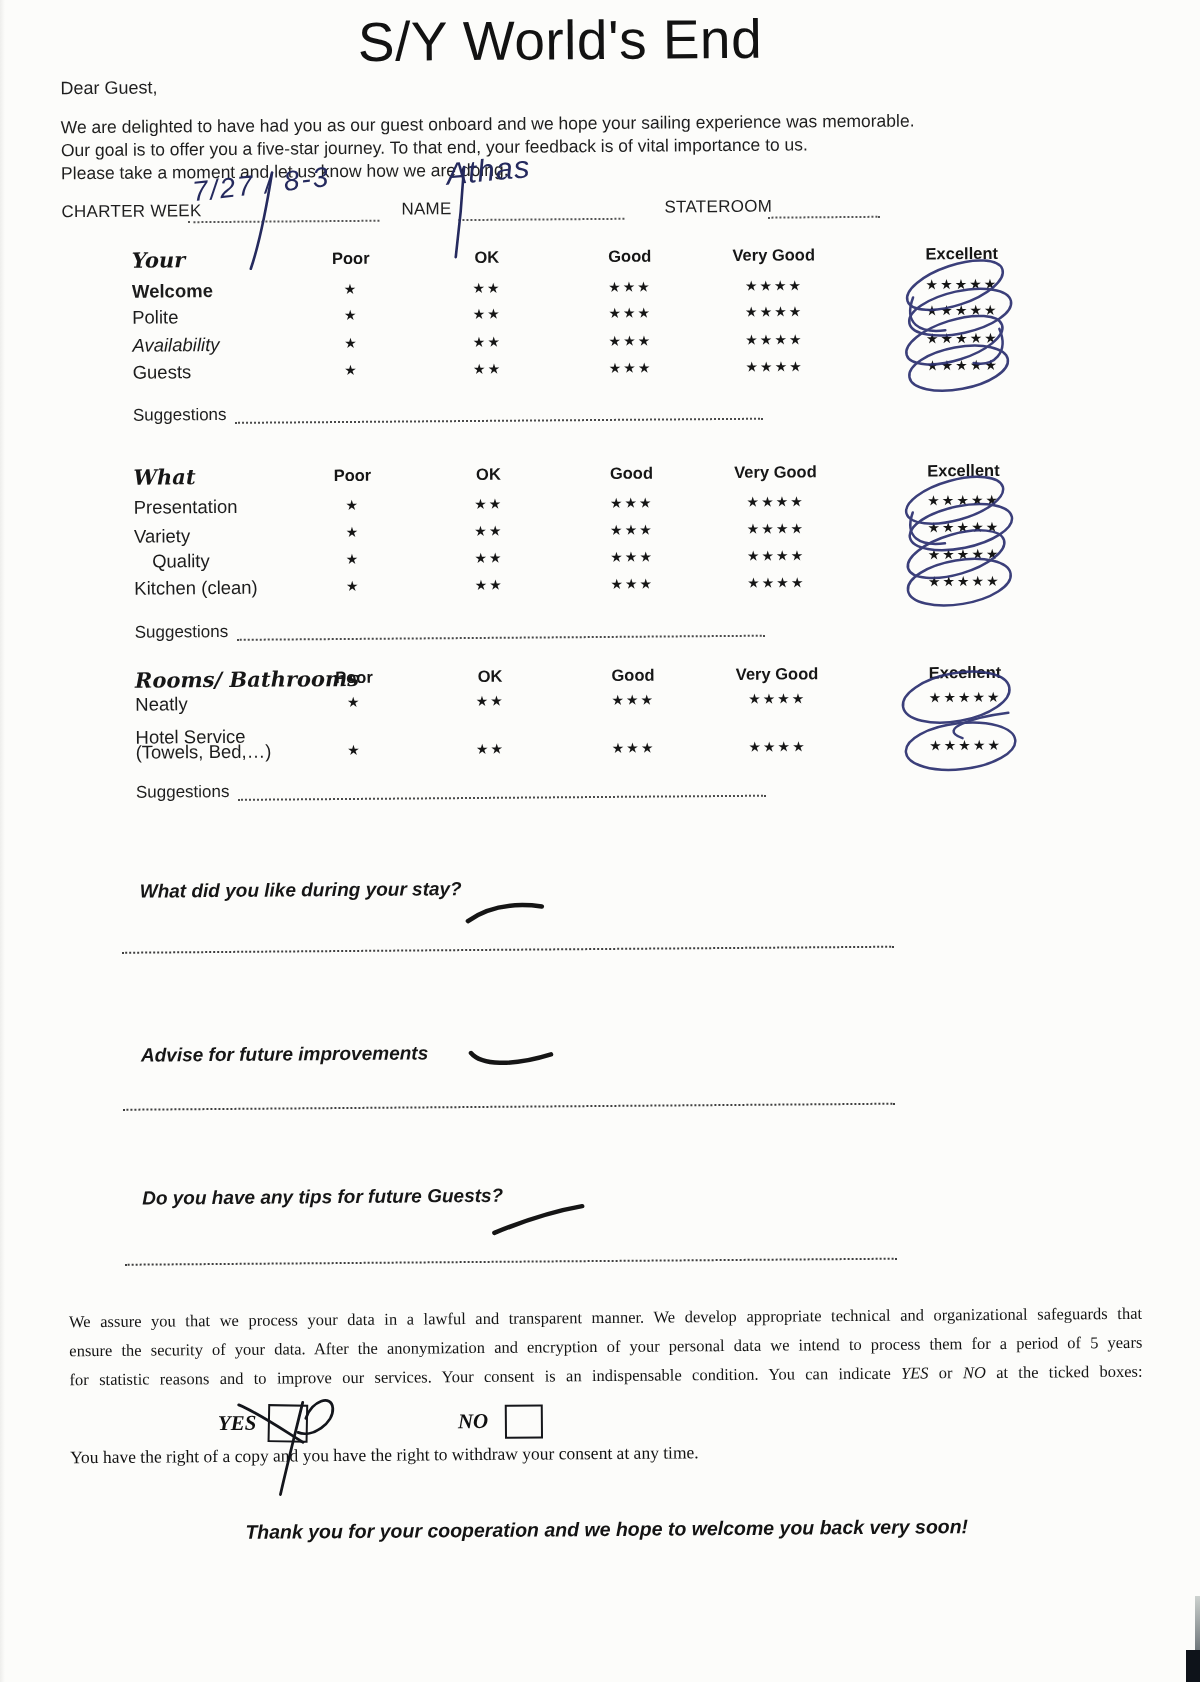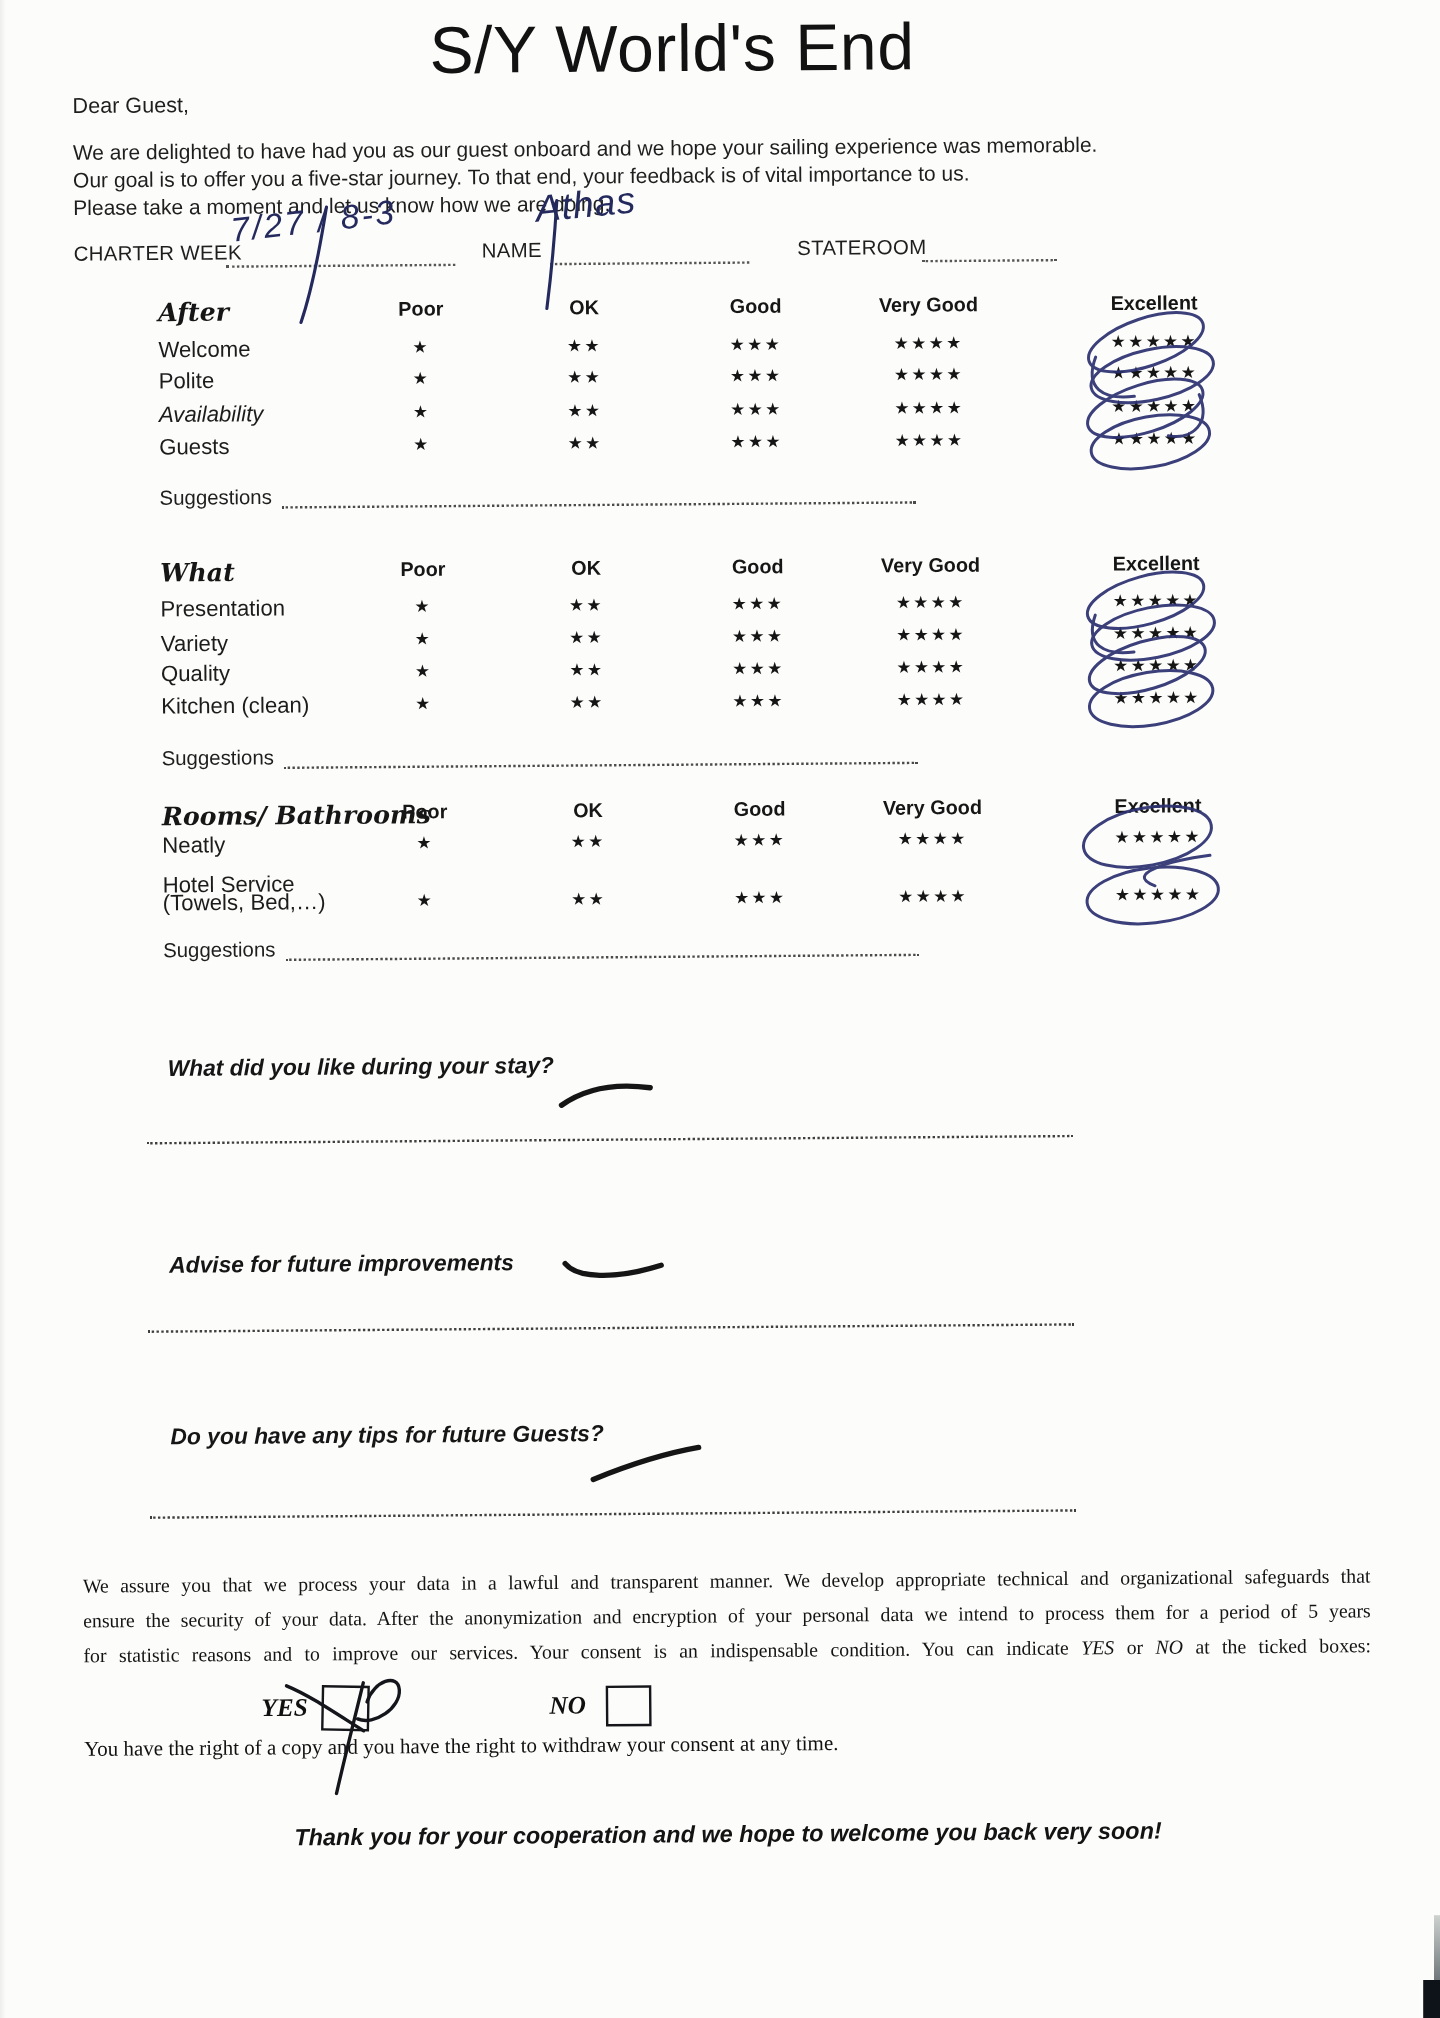--- a/index.html
+++ b/index.html
@@ -65,7 +65,7 @@
     <div class="abs hand hw-name">Athas</div>
 
     <div class="abs sec" id="sec-0" style="top:244px">
-        <div class="sec-title">After</div>
+        <div class="sec-title">Your</div>
         <div class="col-head" style="left: 149px; top: 3px;">Poor</div>
         <div class="col-head" style="left: 285px; top: 3px;">OK</div>
         <div class="col-head" style="left: 428px; top: 3px;">Good</div>

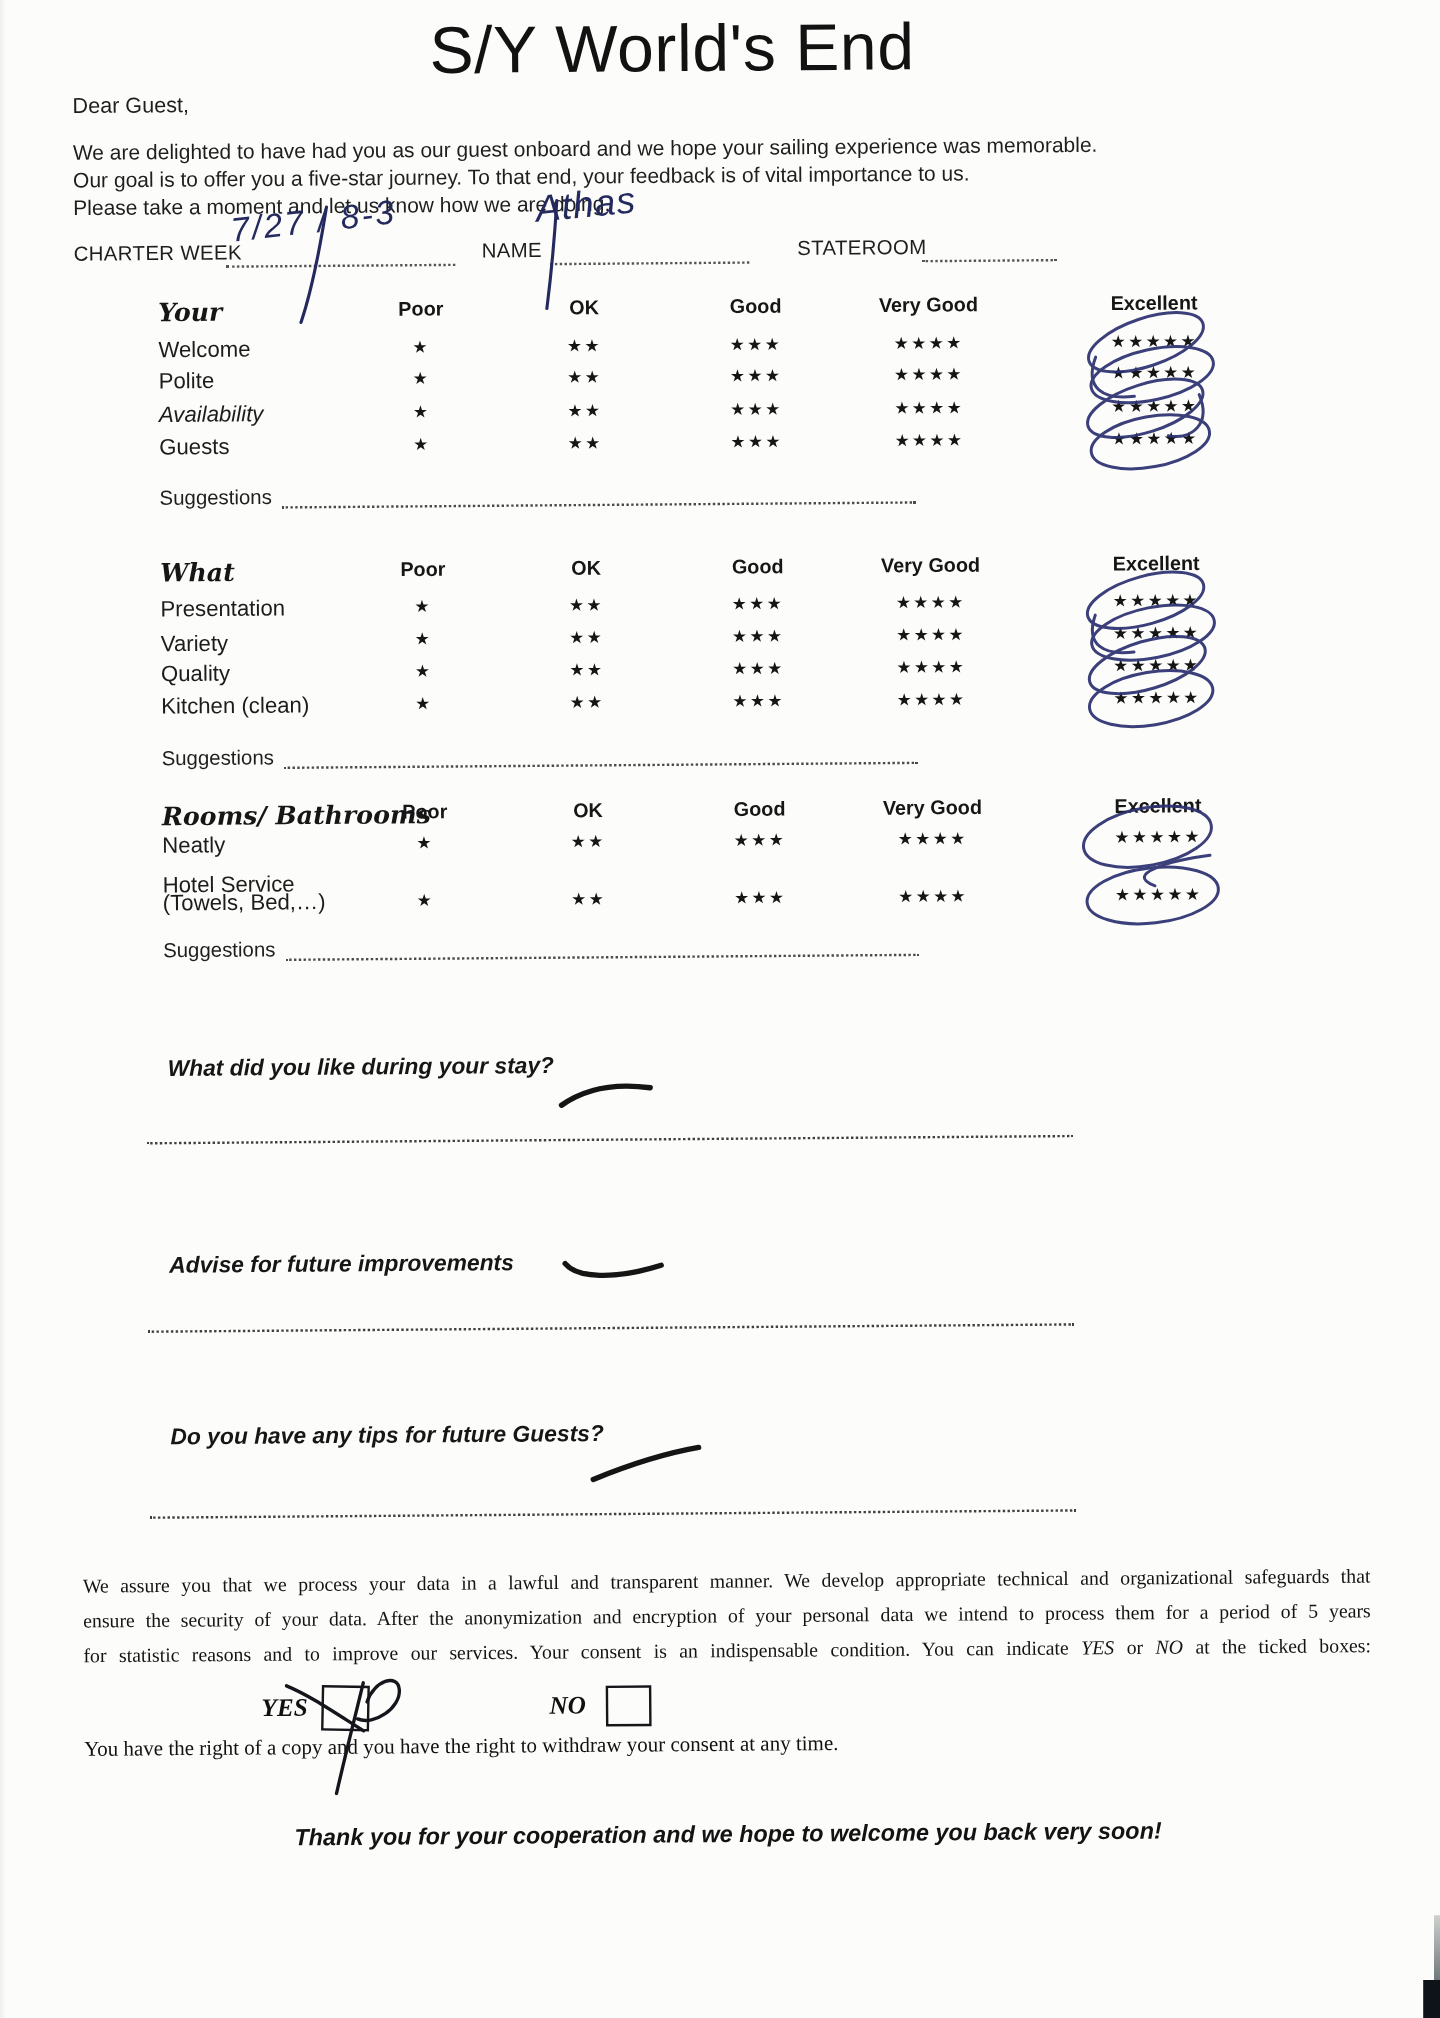--- a/index.html
+++ b/index.html
@@ -71,7 +71,7 @@
         <div class="col-head" style="left: 428px; top: 3px;">Good</div>
         <div class="col-head" style="left: 572px; top: 3px;">Very Good</div>
         <div class="col-head" style="left: 760px; top: 3px;">Excellent</div>
-        <div class="row-label" style="top: 33px;">Welcome</div>
+        <div class="row-label" style="top: 33px; font-weight: bold;">Welcome</div>
         <div class="star-cell" style="left: 149px; top: 35px;">★</div>
         <div class="star-cell" style="left: 285px; top: 35px;">★★</div>
         <div class="star-cell" style="left: 428px; top: 35px;">★★★</div>

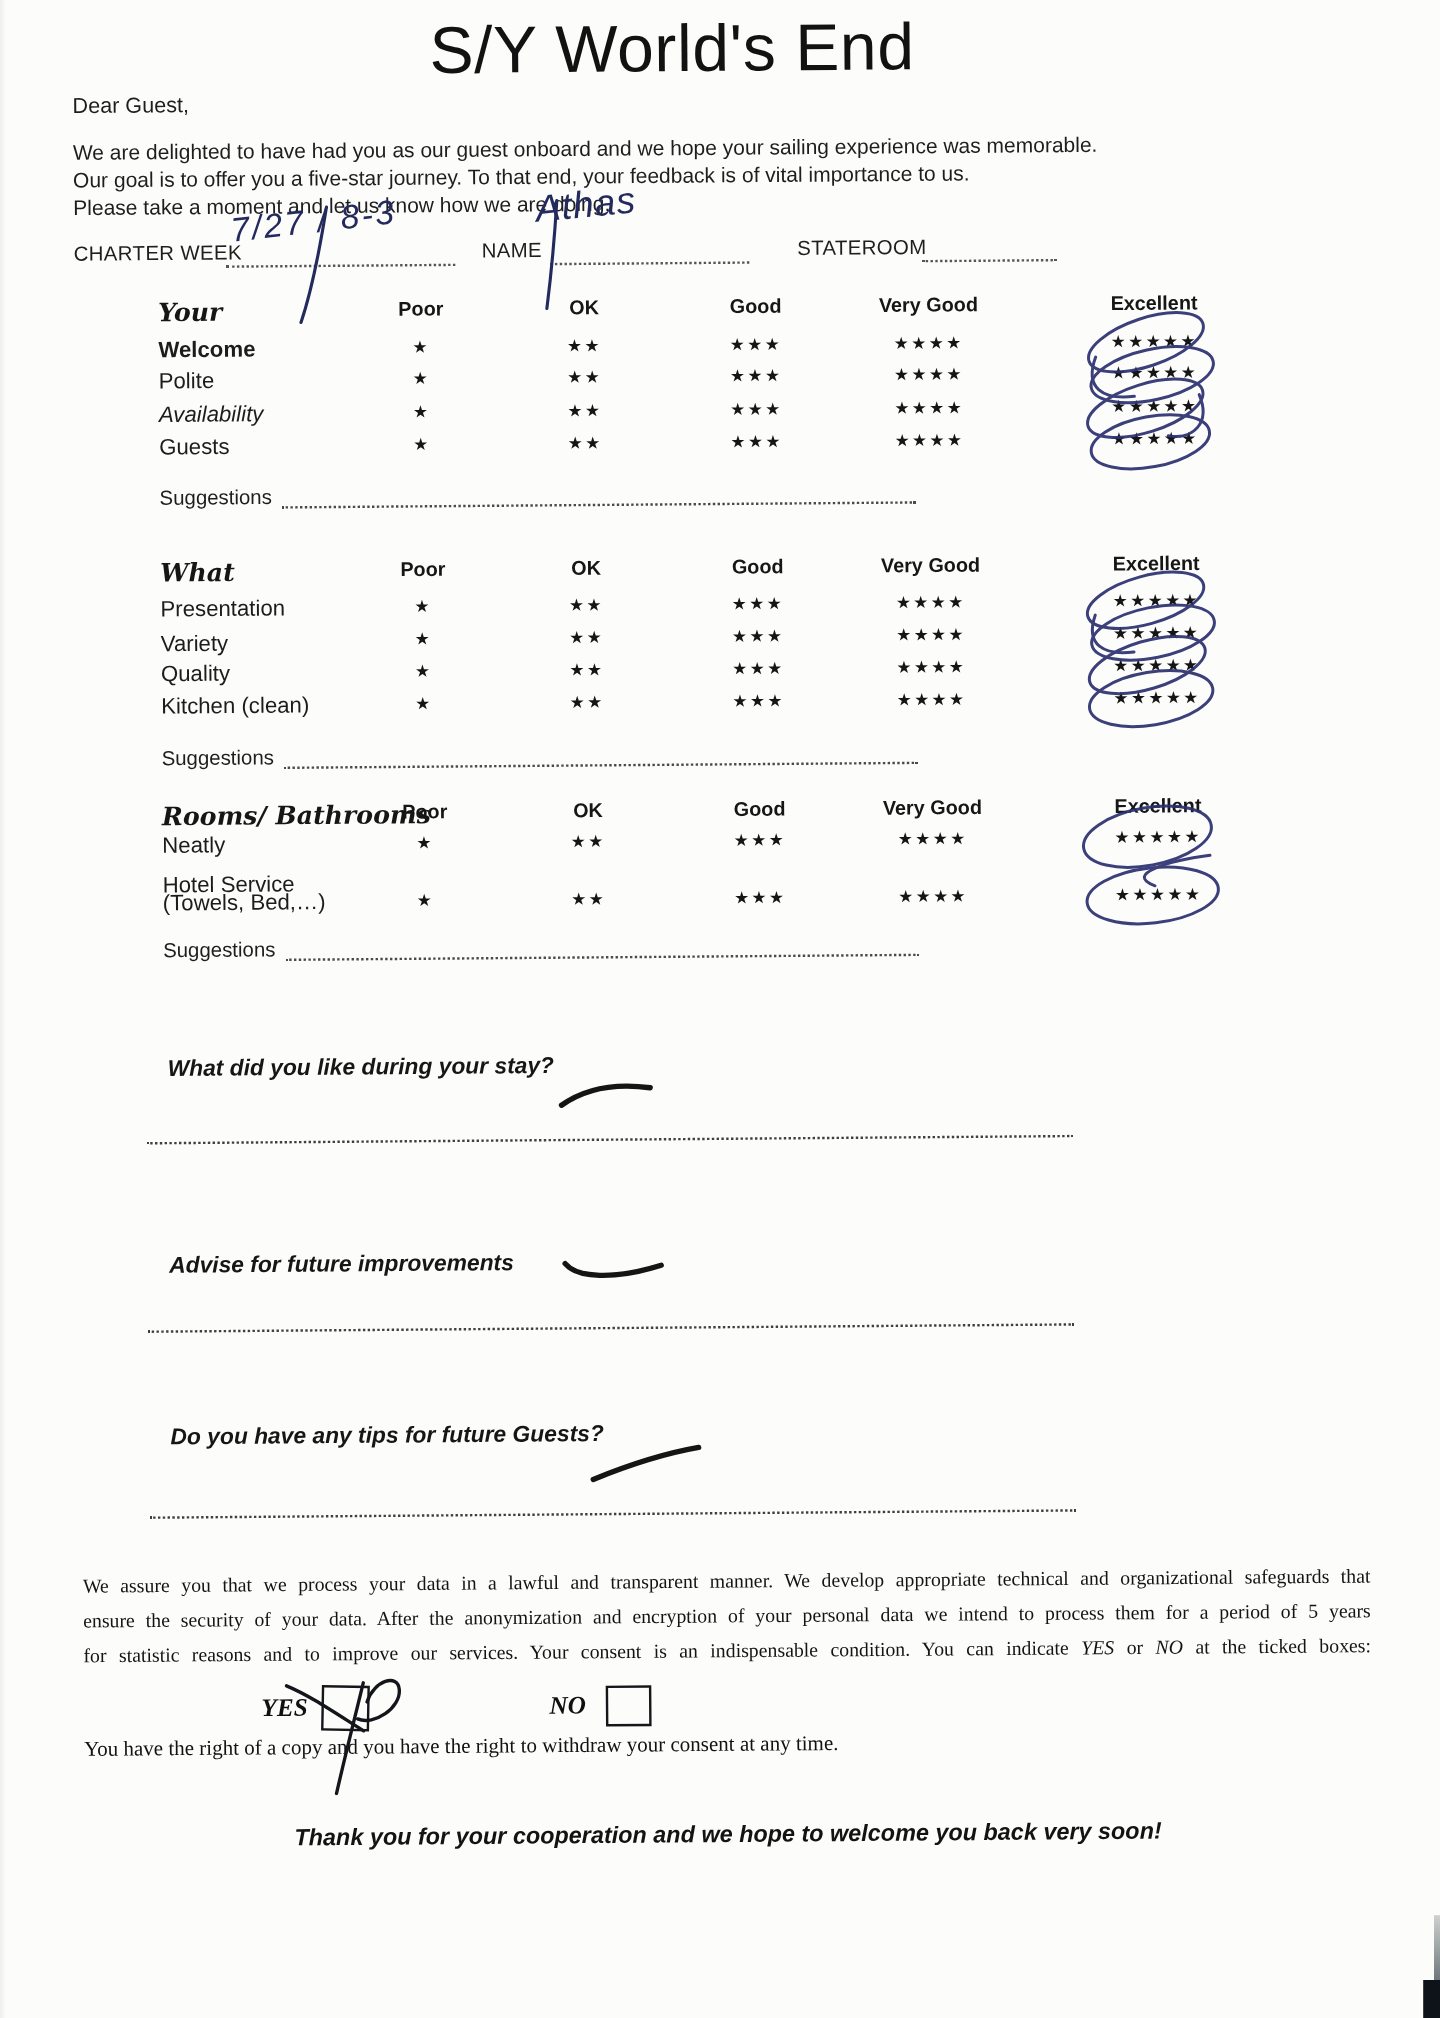--- a/index.html
+++ b/index.html
@@ -120,7 +120,7 @@
         <div class="star-cell" style="left: 428px; top: 61px;">★★★</div>
         <div class="star-cell" style="left: 572px; top: 61px;">★★★★</div>
         <div class="star-cell" style="left: 760px; top: 61px;">★★★★★</div>
-        <div class="row-label" style="top: 86px;">Quality</div>
+        <div class="row-label" style="top: 86px; margin-left: 18px;">Quality</div>
         <div class="star-cell" style="left: 149px; top: 88px;">★</div>
         <div class="star-cell" style="left: 285px; top: 88px;">★★</div>
         <div class="star-cell" style="left: 428px; top: 88px;">★★★</div>

